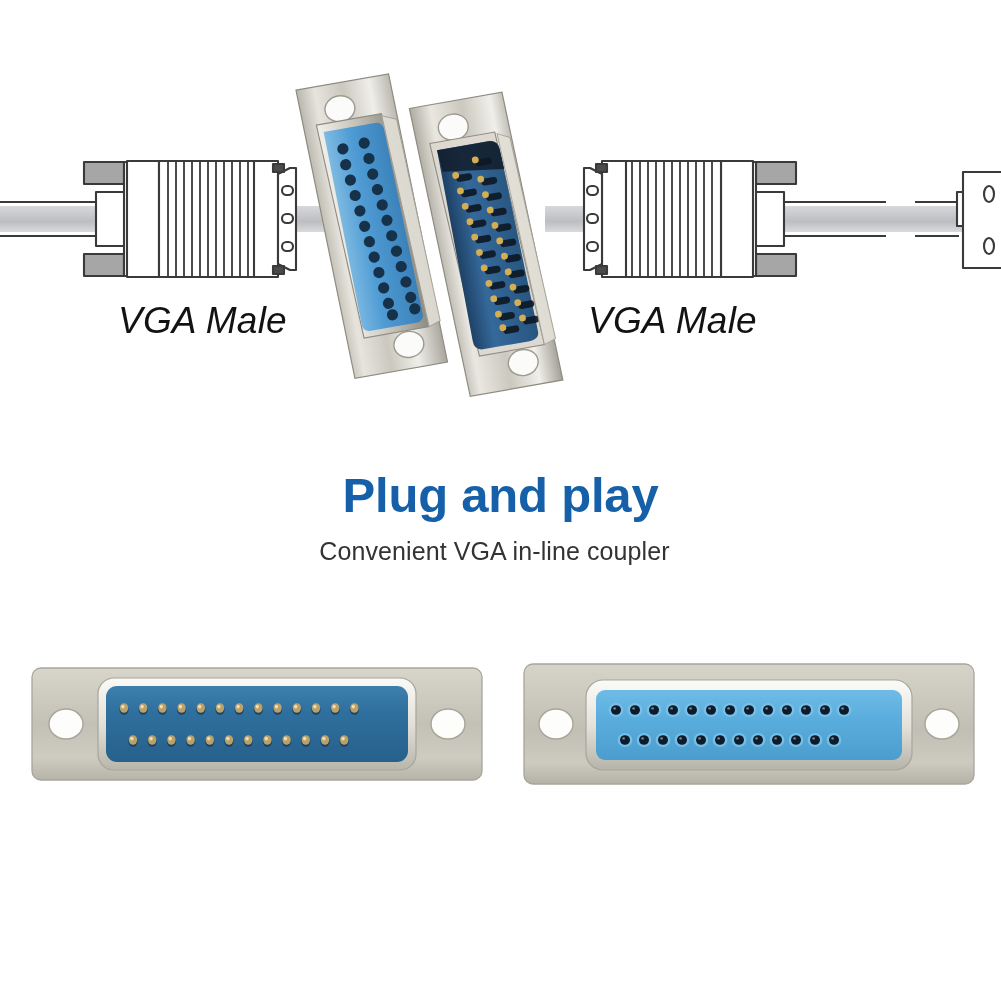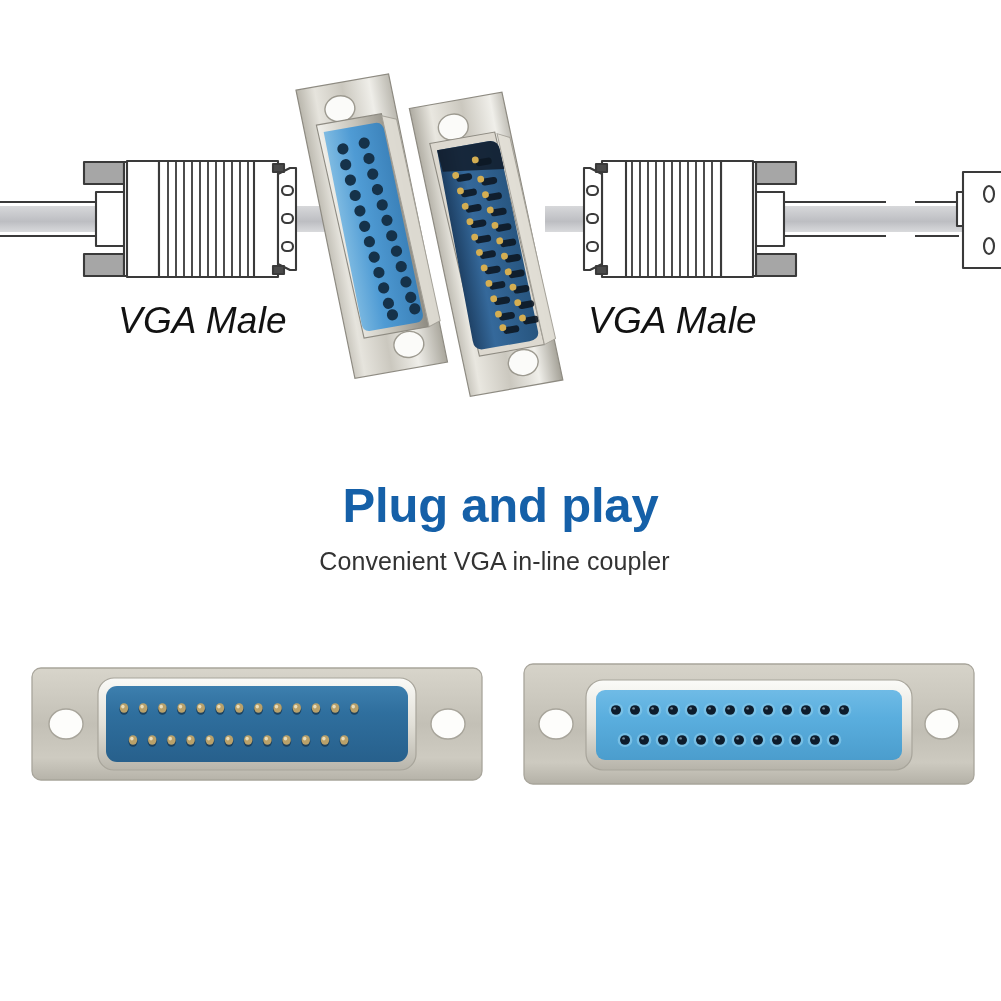--- a/index.html
+++ b/index.html
@@ -43,7 +43,7 @@
   #headline-block{position:absolute;left:0;top:470px;width:1001px;text-align:center;}
   #headline{
     font-size:49px;font-weight:bold;color:#1560a8;
-    letter-spacing:-0.2px;line-height:1.05;margin:10px;
+    letter-spacing:-0.2px;line-height:1.05;margin:0;
     font-family:"Liberation Sans","DejaVu Sans",sans-serif;
   }
   #subheadline{

